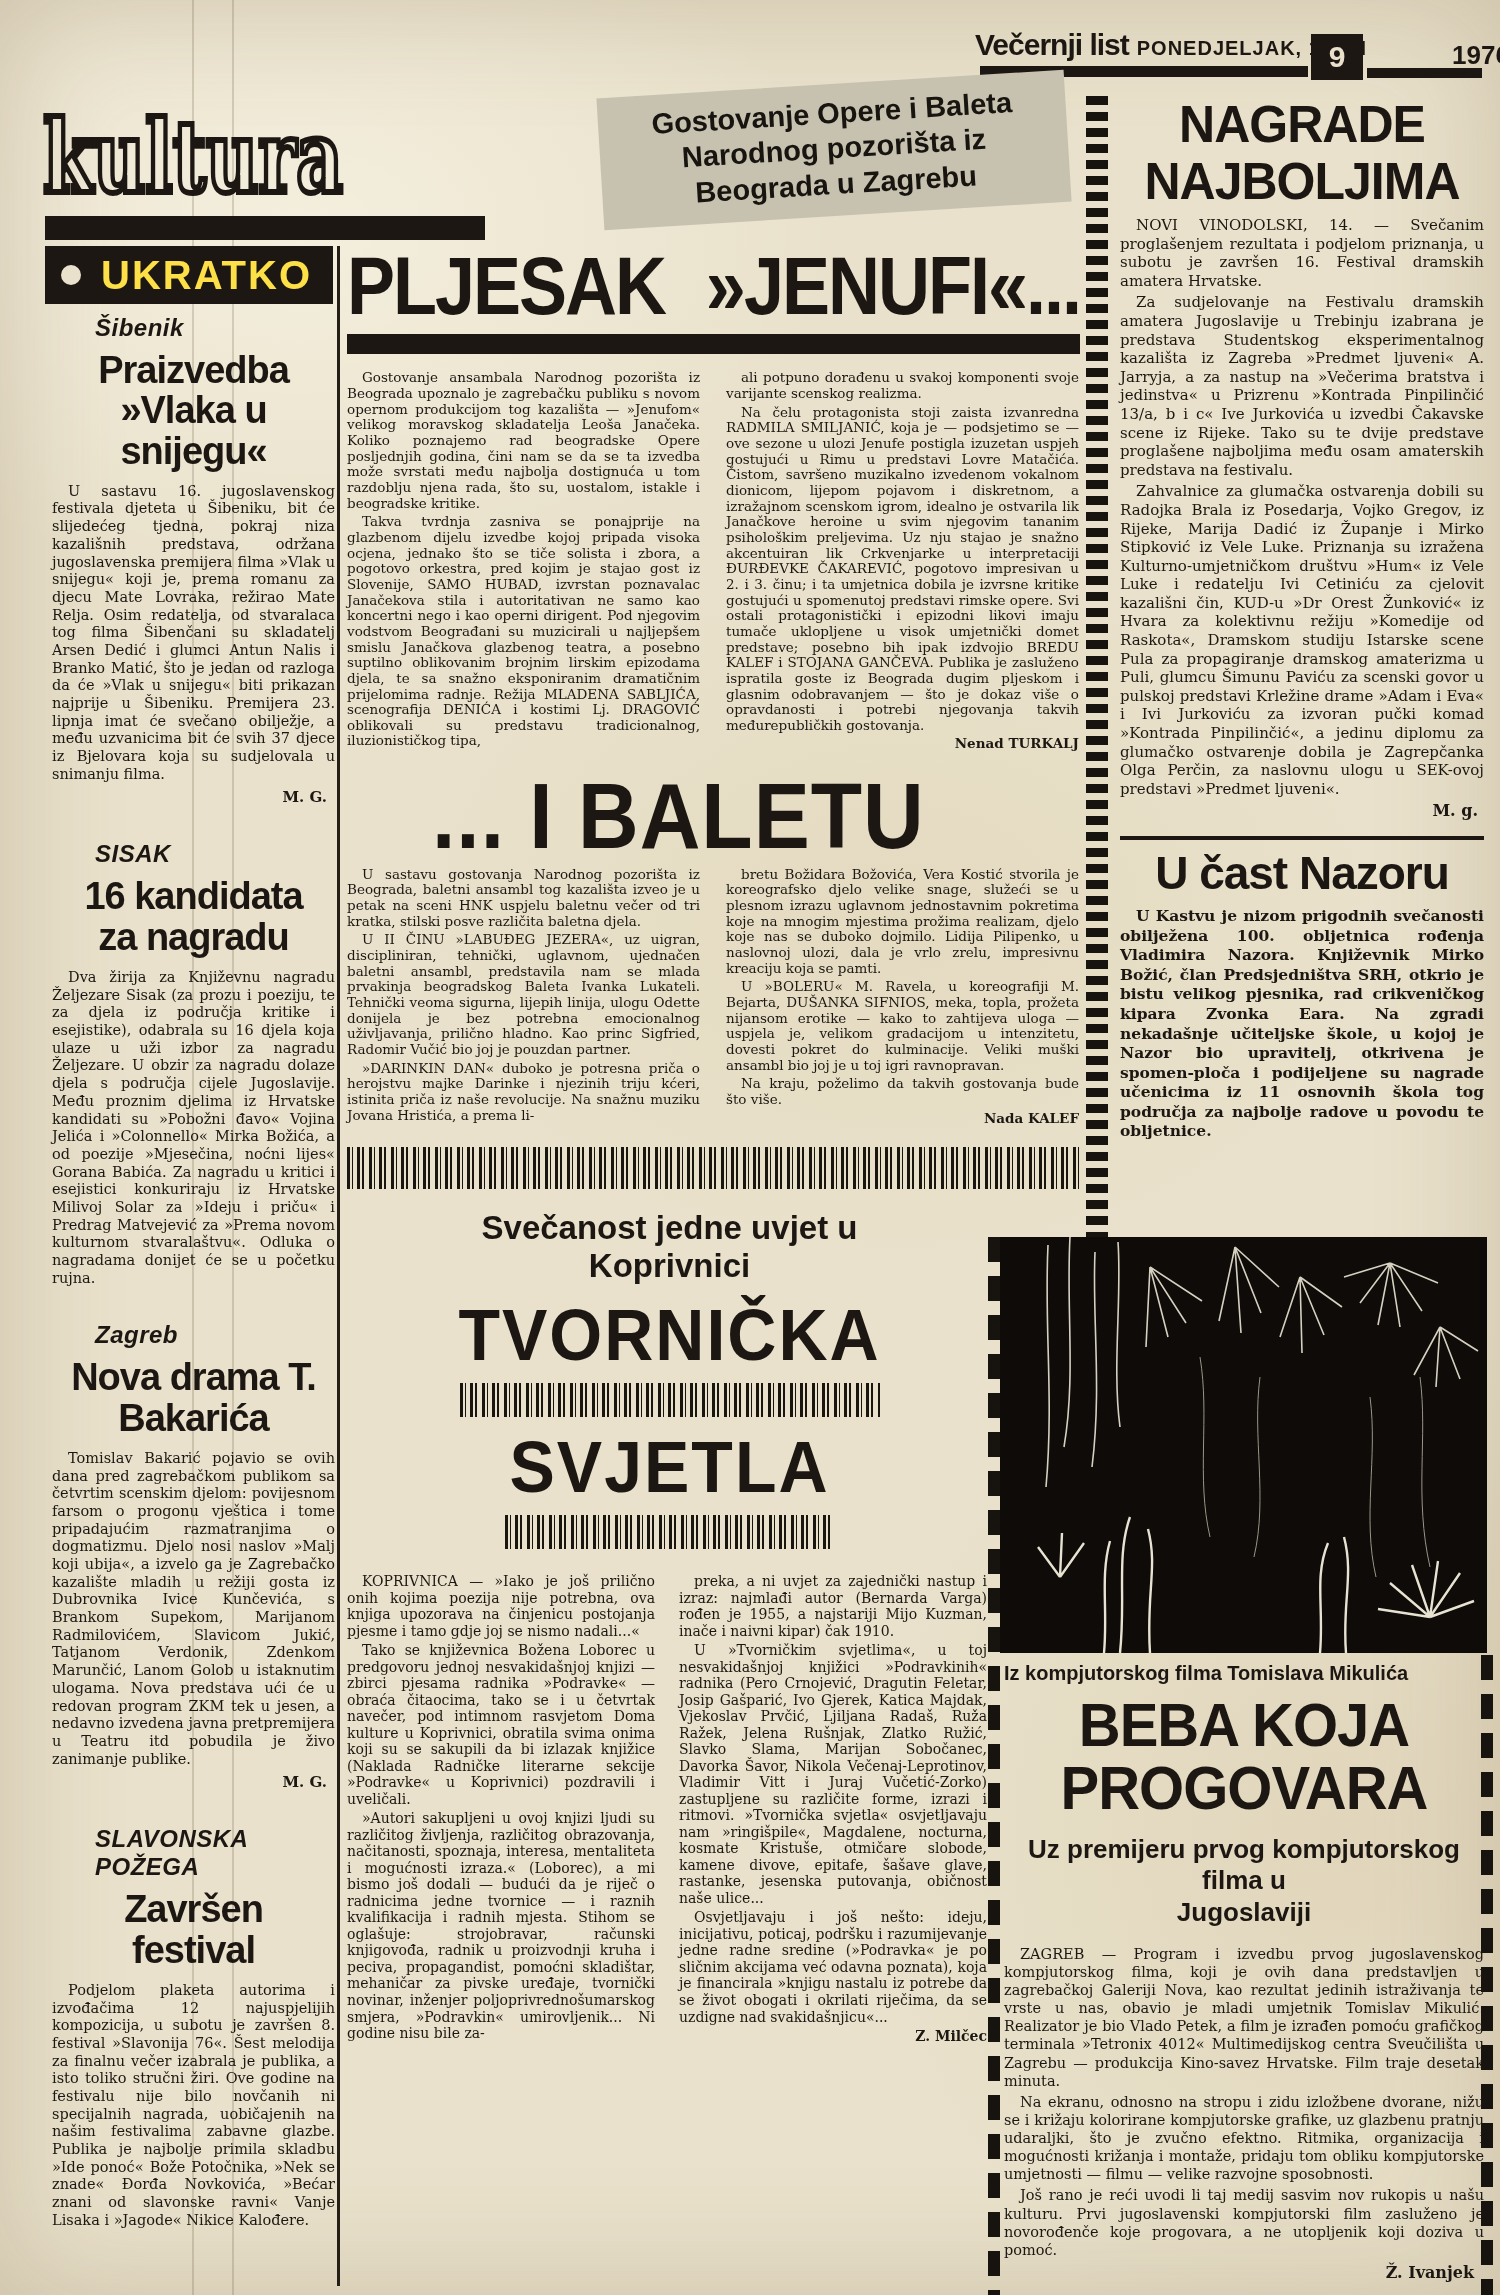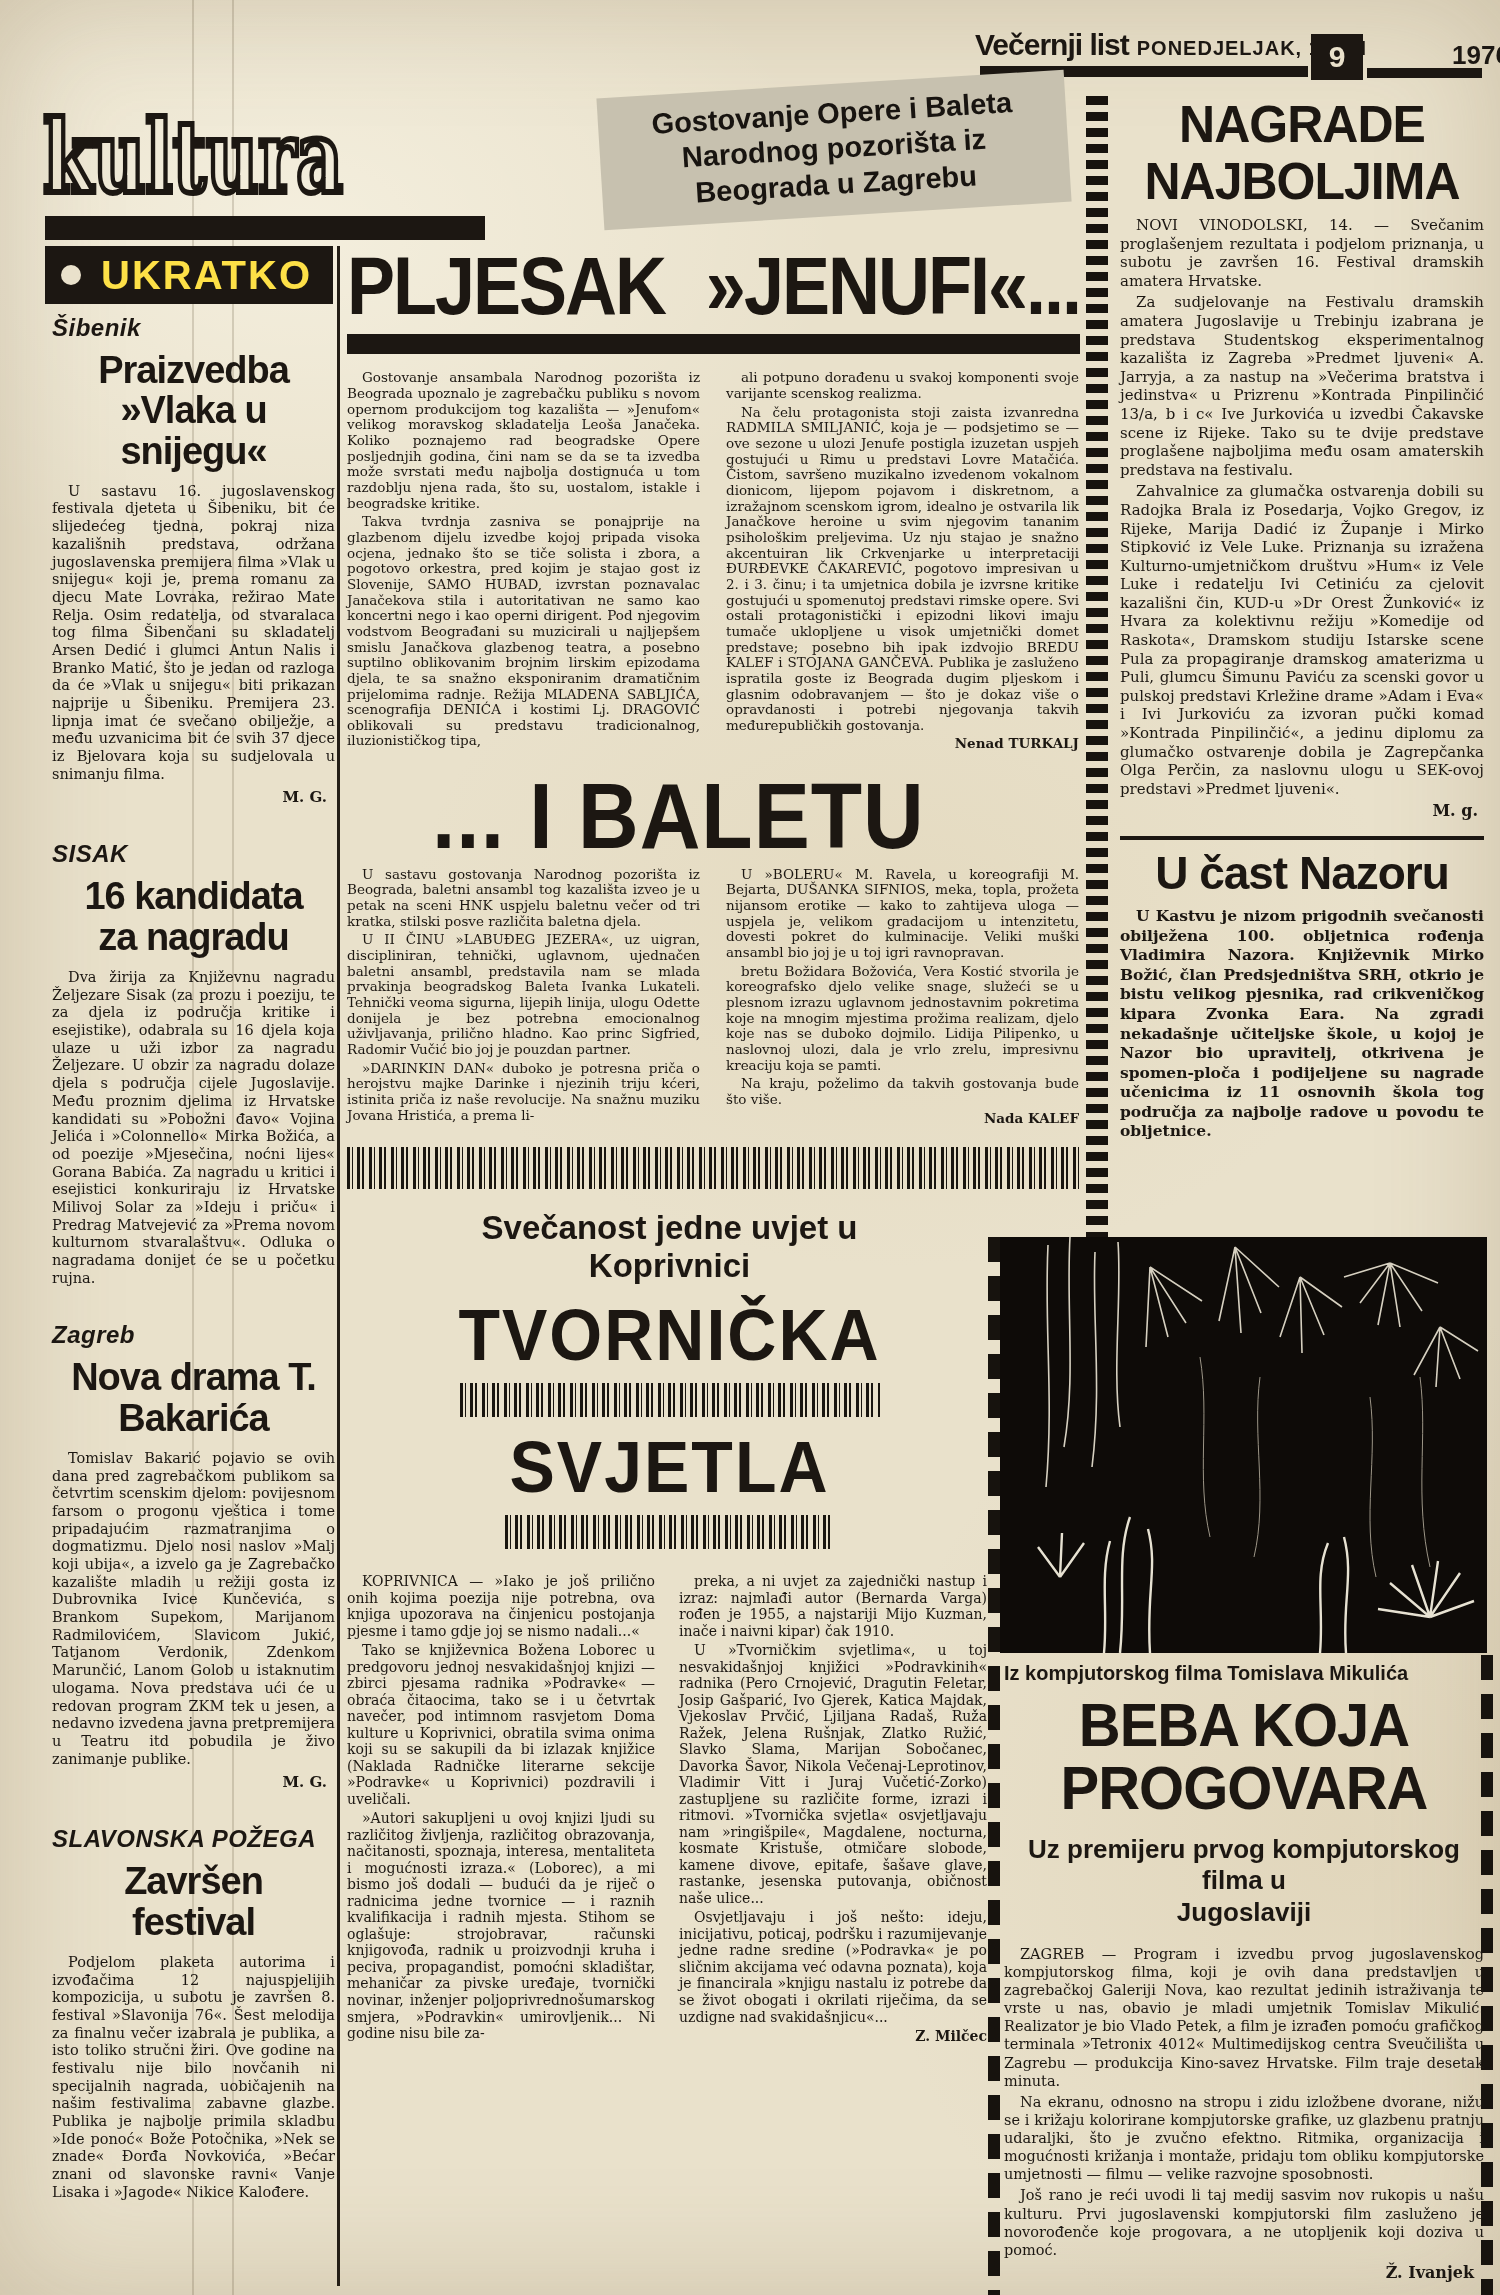--- a/index.html
+++ b/index.html
@@ -49,7 +49,7 @@
   
   .left-col{position:absolute;left:52px;top:314px;width:283px;}
   .ublock{margin-bottom:34px;}
-  .city{font:italic 700 24px "Liberation Sans",sans-serif;letter-spacing:.5px;}
+  .city{font:italic 700 24px "Liberation Sans",sans-serif;letter-spacing:.5px;margin-left:43px;}
   .lhead{font:700 38px/1.06 "Liberation Sans",sans-serif;text-align:center;margin:8px 0 12px;letter-spacing:-1px;}
   .lbody{font:400 14.5px/1.22 "DejaVu Serif",serif;text-align:justify;text-indent:16px;}
   .lbyline{text-align:right;font:700 15px "DejaVu Serif",serif;margin-top:5px;padding-right:8px;}

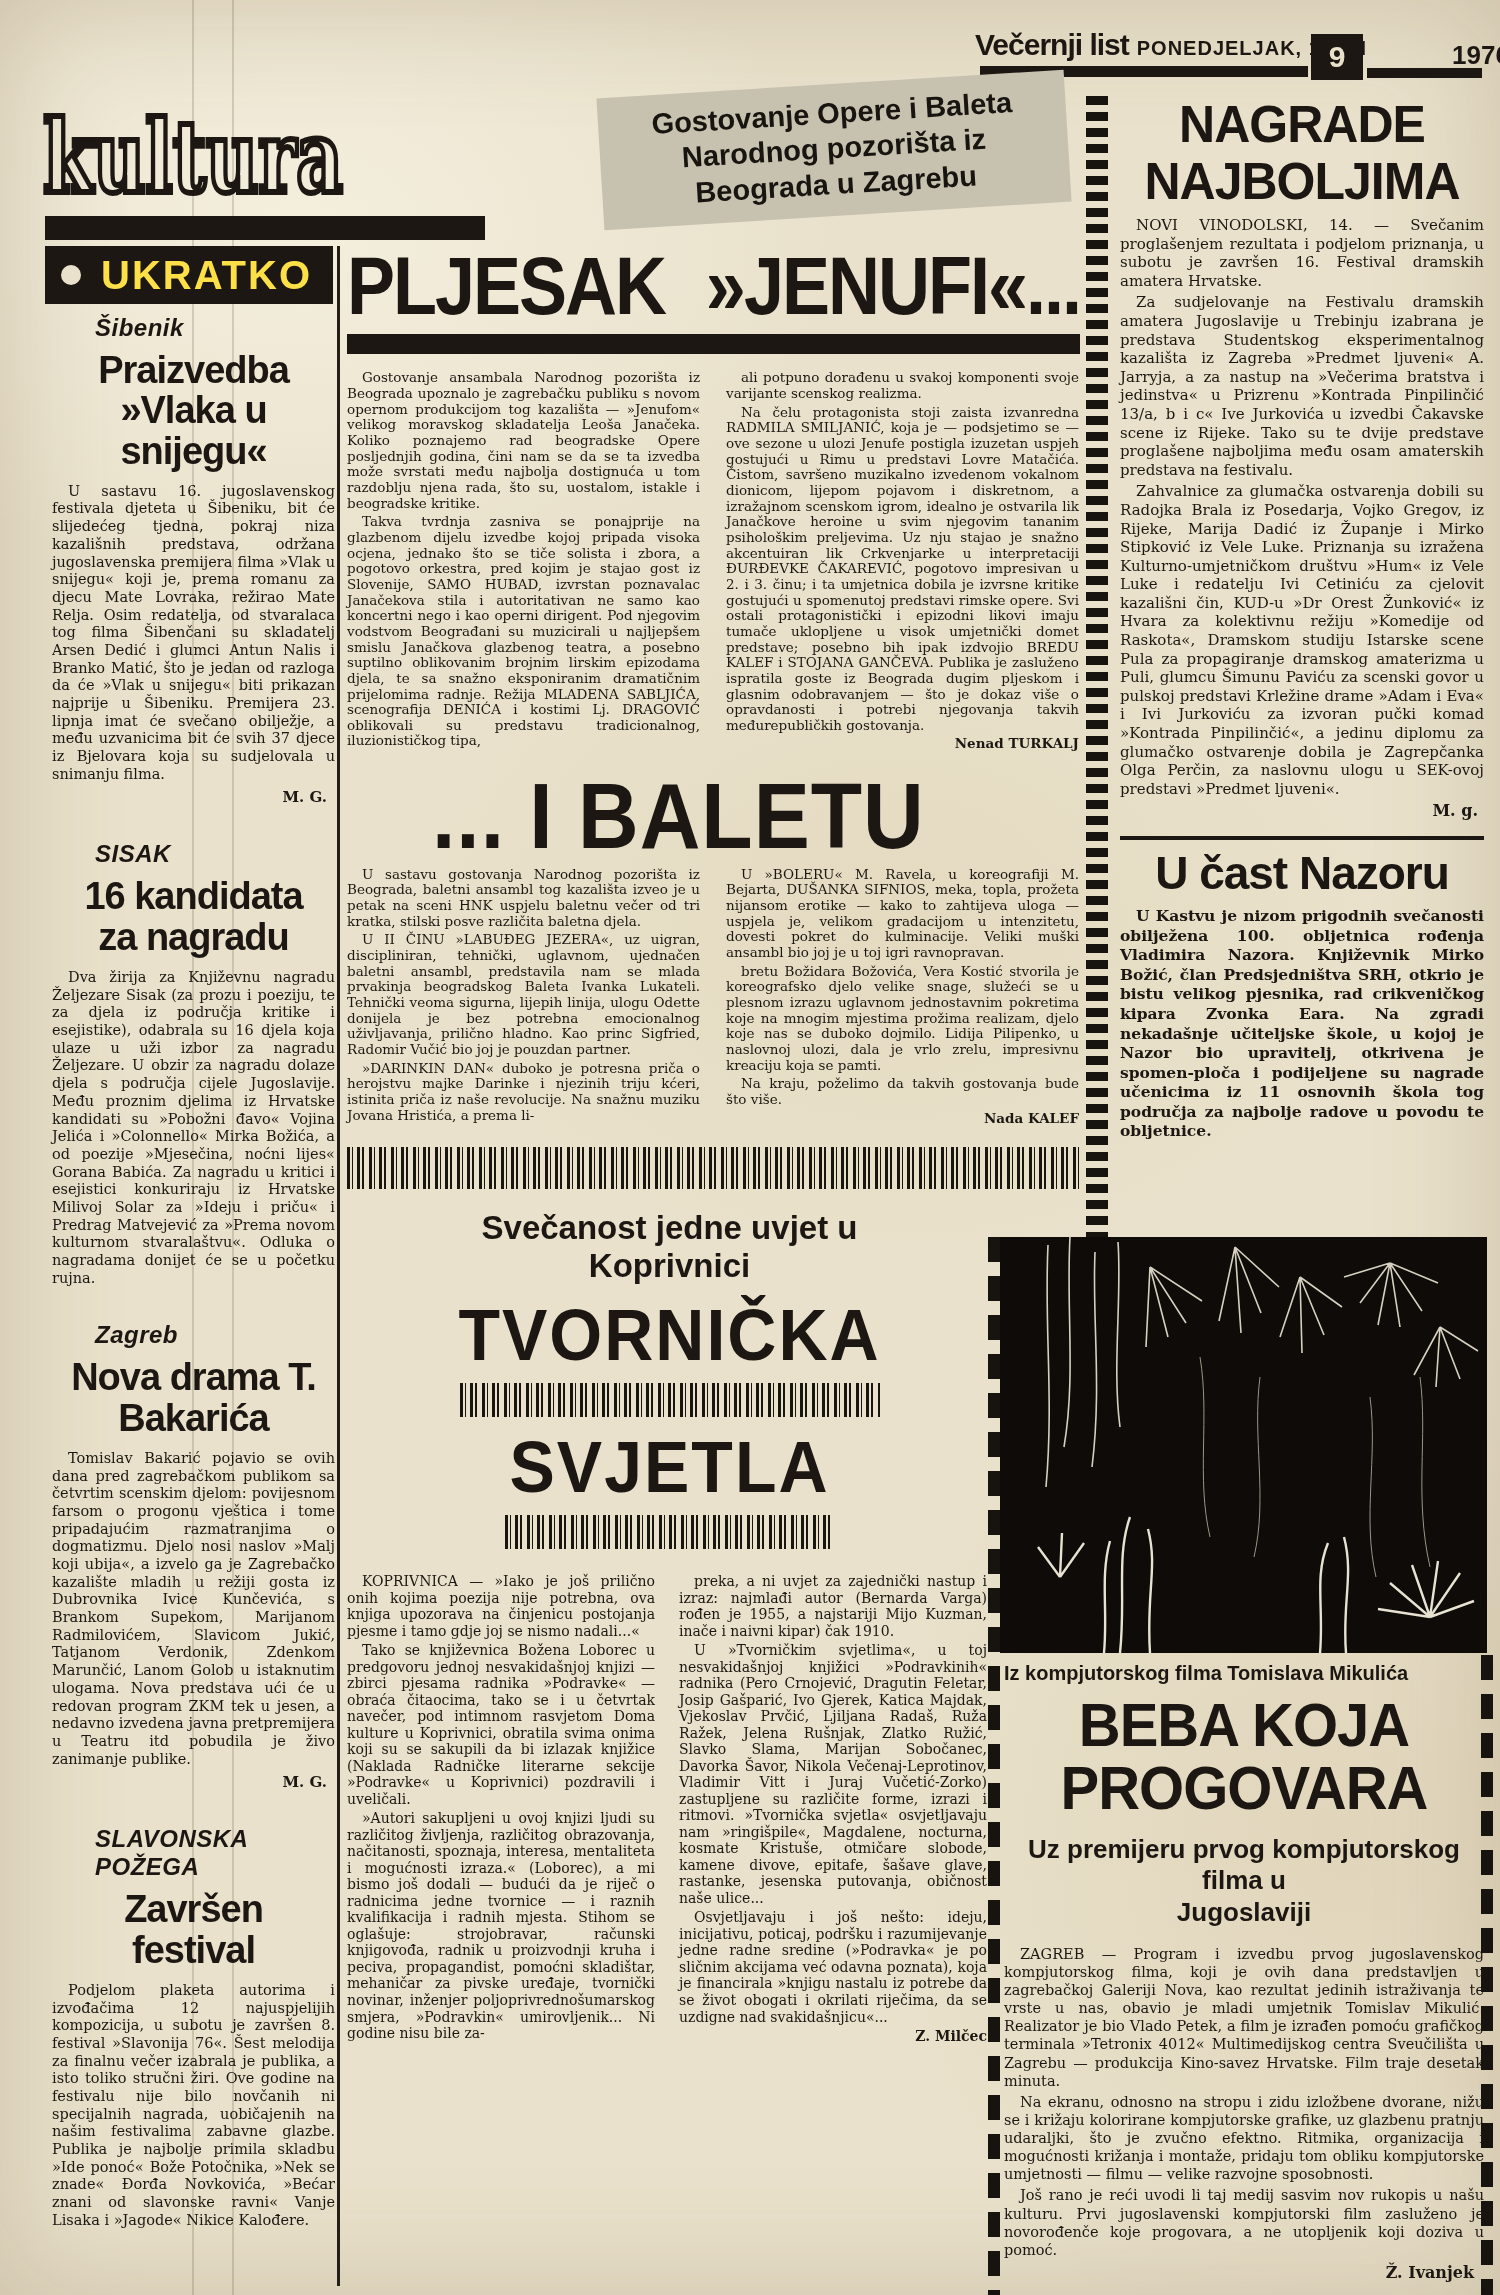--- a/index.html
+++ b/index.html
@@ -222,8 +222,8 @@
         <p>»DARINKIN DAN« duboko je potresna priča o herojstvu majke Darinke i njezinih triju kćeri, istinita priča iz naše revolucije. Na snažnu muziku Jovana Hristića, a prema li-</p>
       </div>
       <div class="ccol">
+        <p>bretu Božidara Božovića, Vera Kostić stvorila je koreografsko djelo velike snage, služeći se u plesnom izrazu uglavnom jednostavnim pokretima koje na mnogim mjestima prožima realizam, djelo koje nas se duboko dojmilo. Lidija Pilipenko, u naslovnoj ulozi, dala je vrlo zrelu, impresivnu kreaciju koja se pamti.</p>
         <p>U »BOLERU« M. Ravela, u koreografiji M. Bejarta, DUŠANKA SIFNIOS, meka, topla, prožeta nijansom erotike — kako to zahtijeva uloga — uspjela je, velikom gradacijom u intenzitetu, dovesti pokret do kulminacije. Veliki muški ansambl bio joj je u toj igri ravnopravan.</p>
-        <p>bretu Božidara Božovića, Vera Kostić stvorila je koreografsko djelo velike snage, služeći se u plesnom izrazu uglavnom jednostavnim pokretima koje na mnogim mjestima prožima realizam, djelo koje nas se duboko dojmilo. Lidija Pilipenko, u naslovnoj ulozi, dala je vrlo zrelu, impresivnu kreaciju koja se pamti.</p>
         <p>Na kraju, poželimo da takvih gostovanja bude što više.</p>
         <p class="cbyline">Nada KALEF</p>
       </div>

